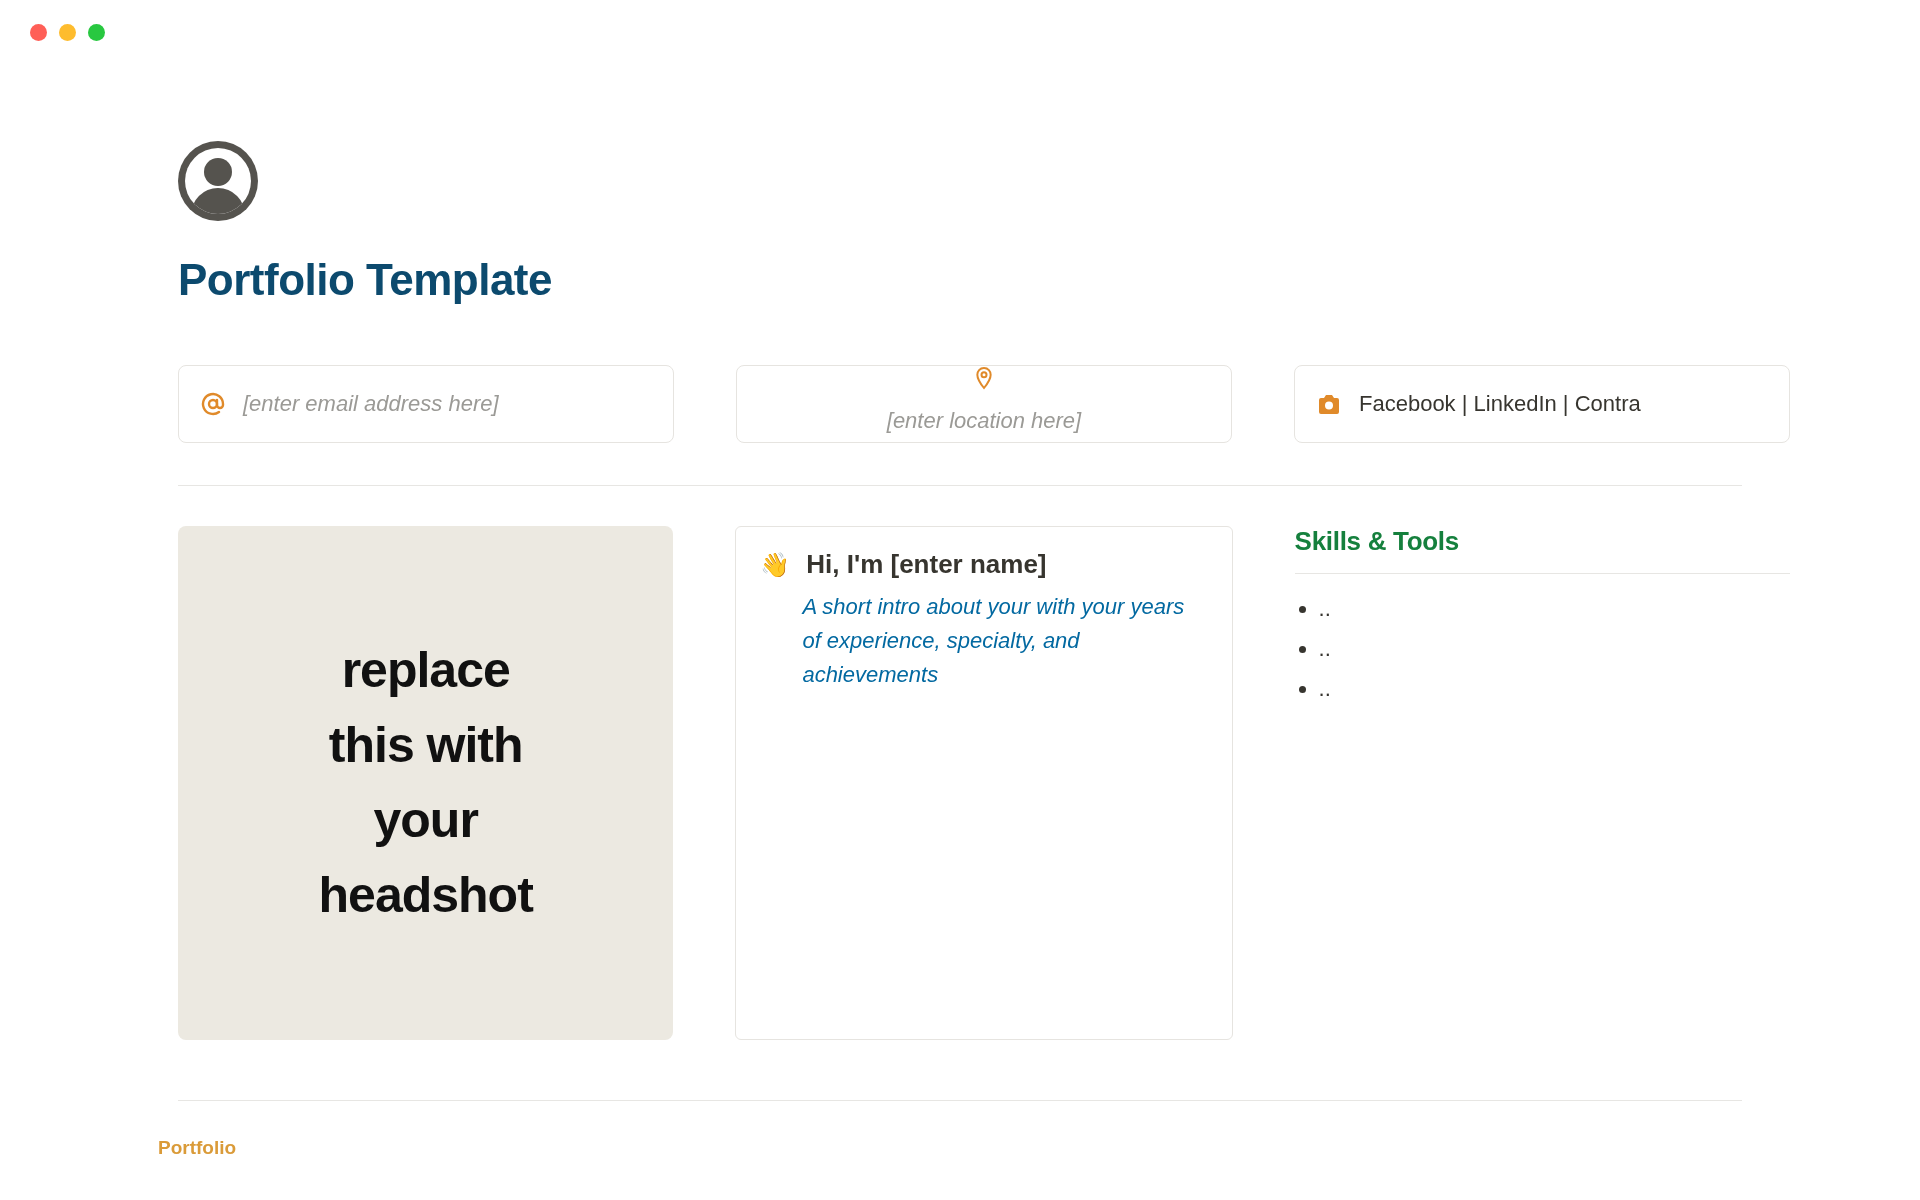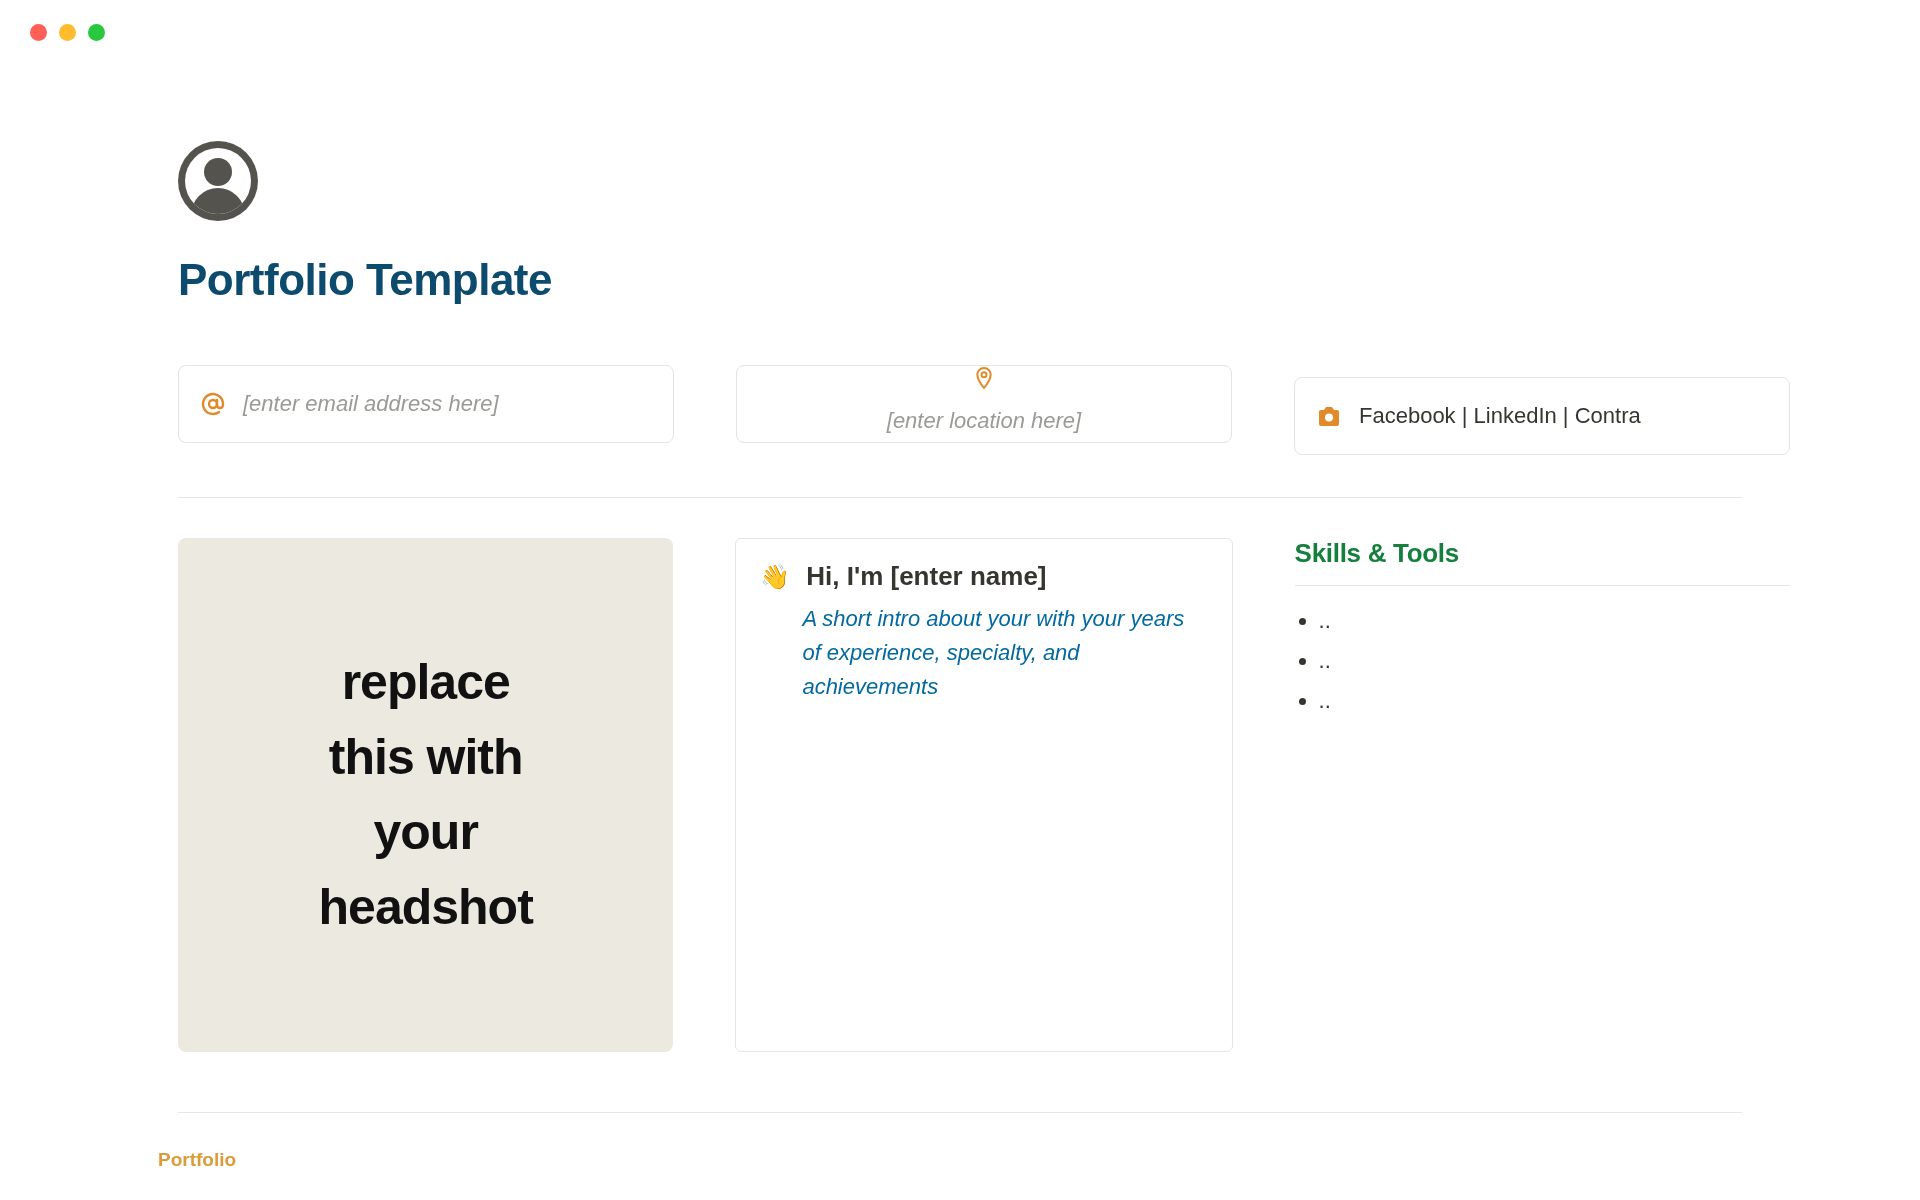--- a/index.html
+++ b/index.html
@@ -83,7 +83,7 @@
   }
   .card.wide { width: 514px; }
   .card.wide2 { width: 514px; flex-direction: column; }
-  .card.wide3 { width: 514px; margin-top: 12px; }
+  .card.wide3 { width: 514px; }
 
   .icon-box { width: 24px; height: 24px; display:flex; align-items:center; justify-content:center; }
   .at-icon svg, .pin-icon svg, .cam-icon svg { display:block; }

